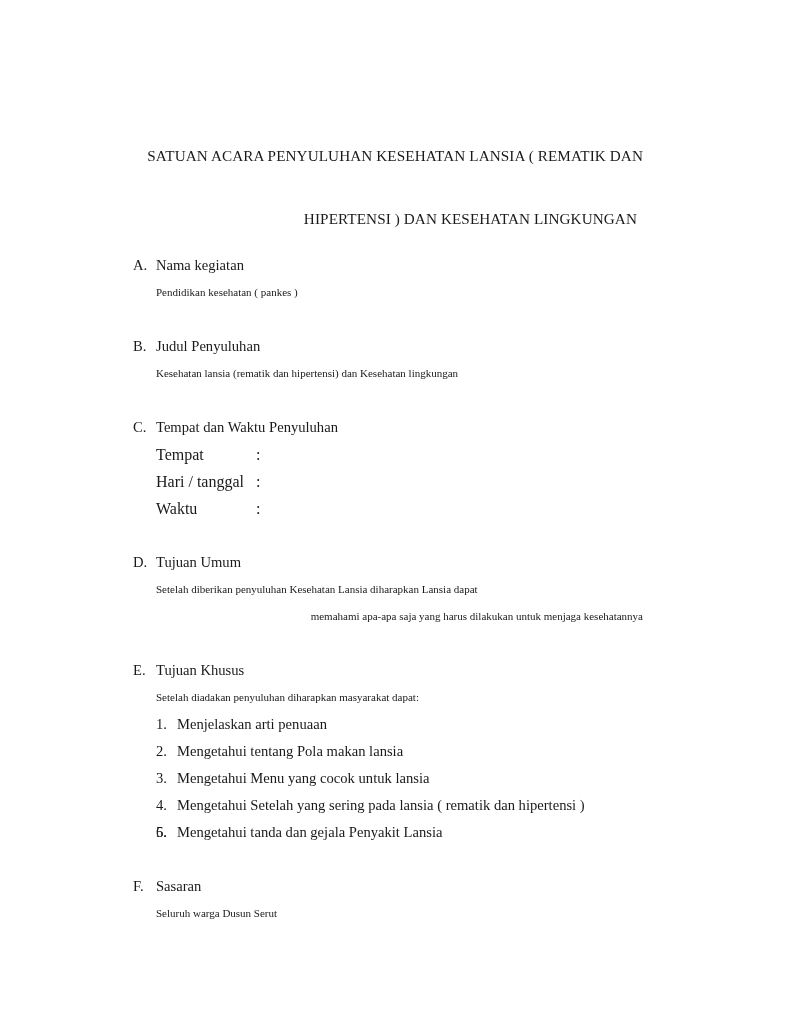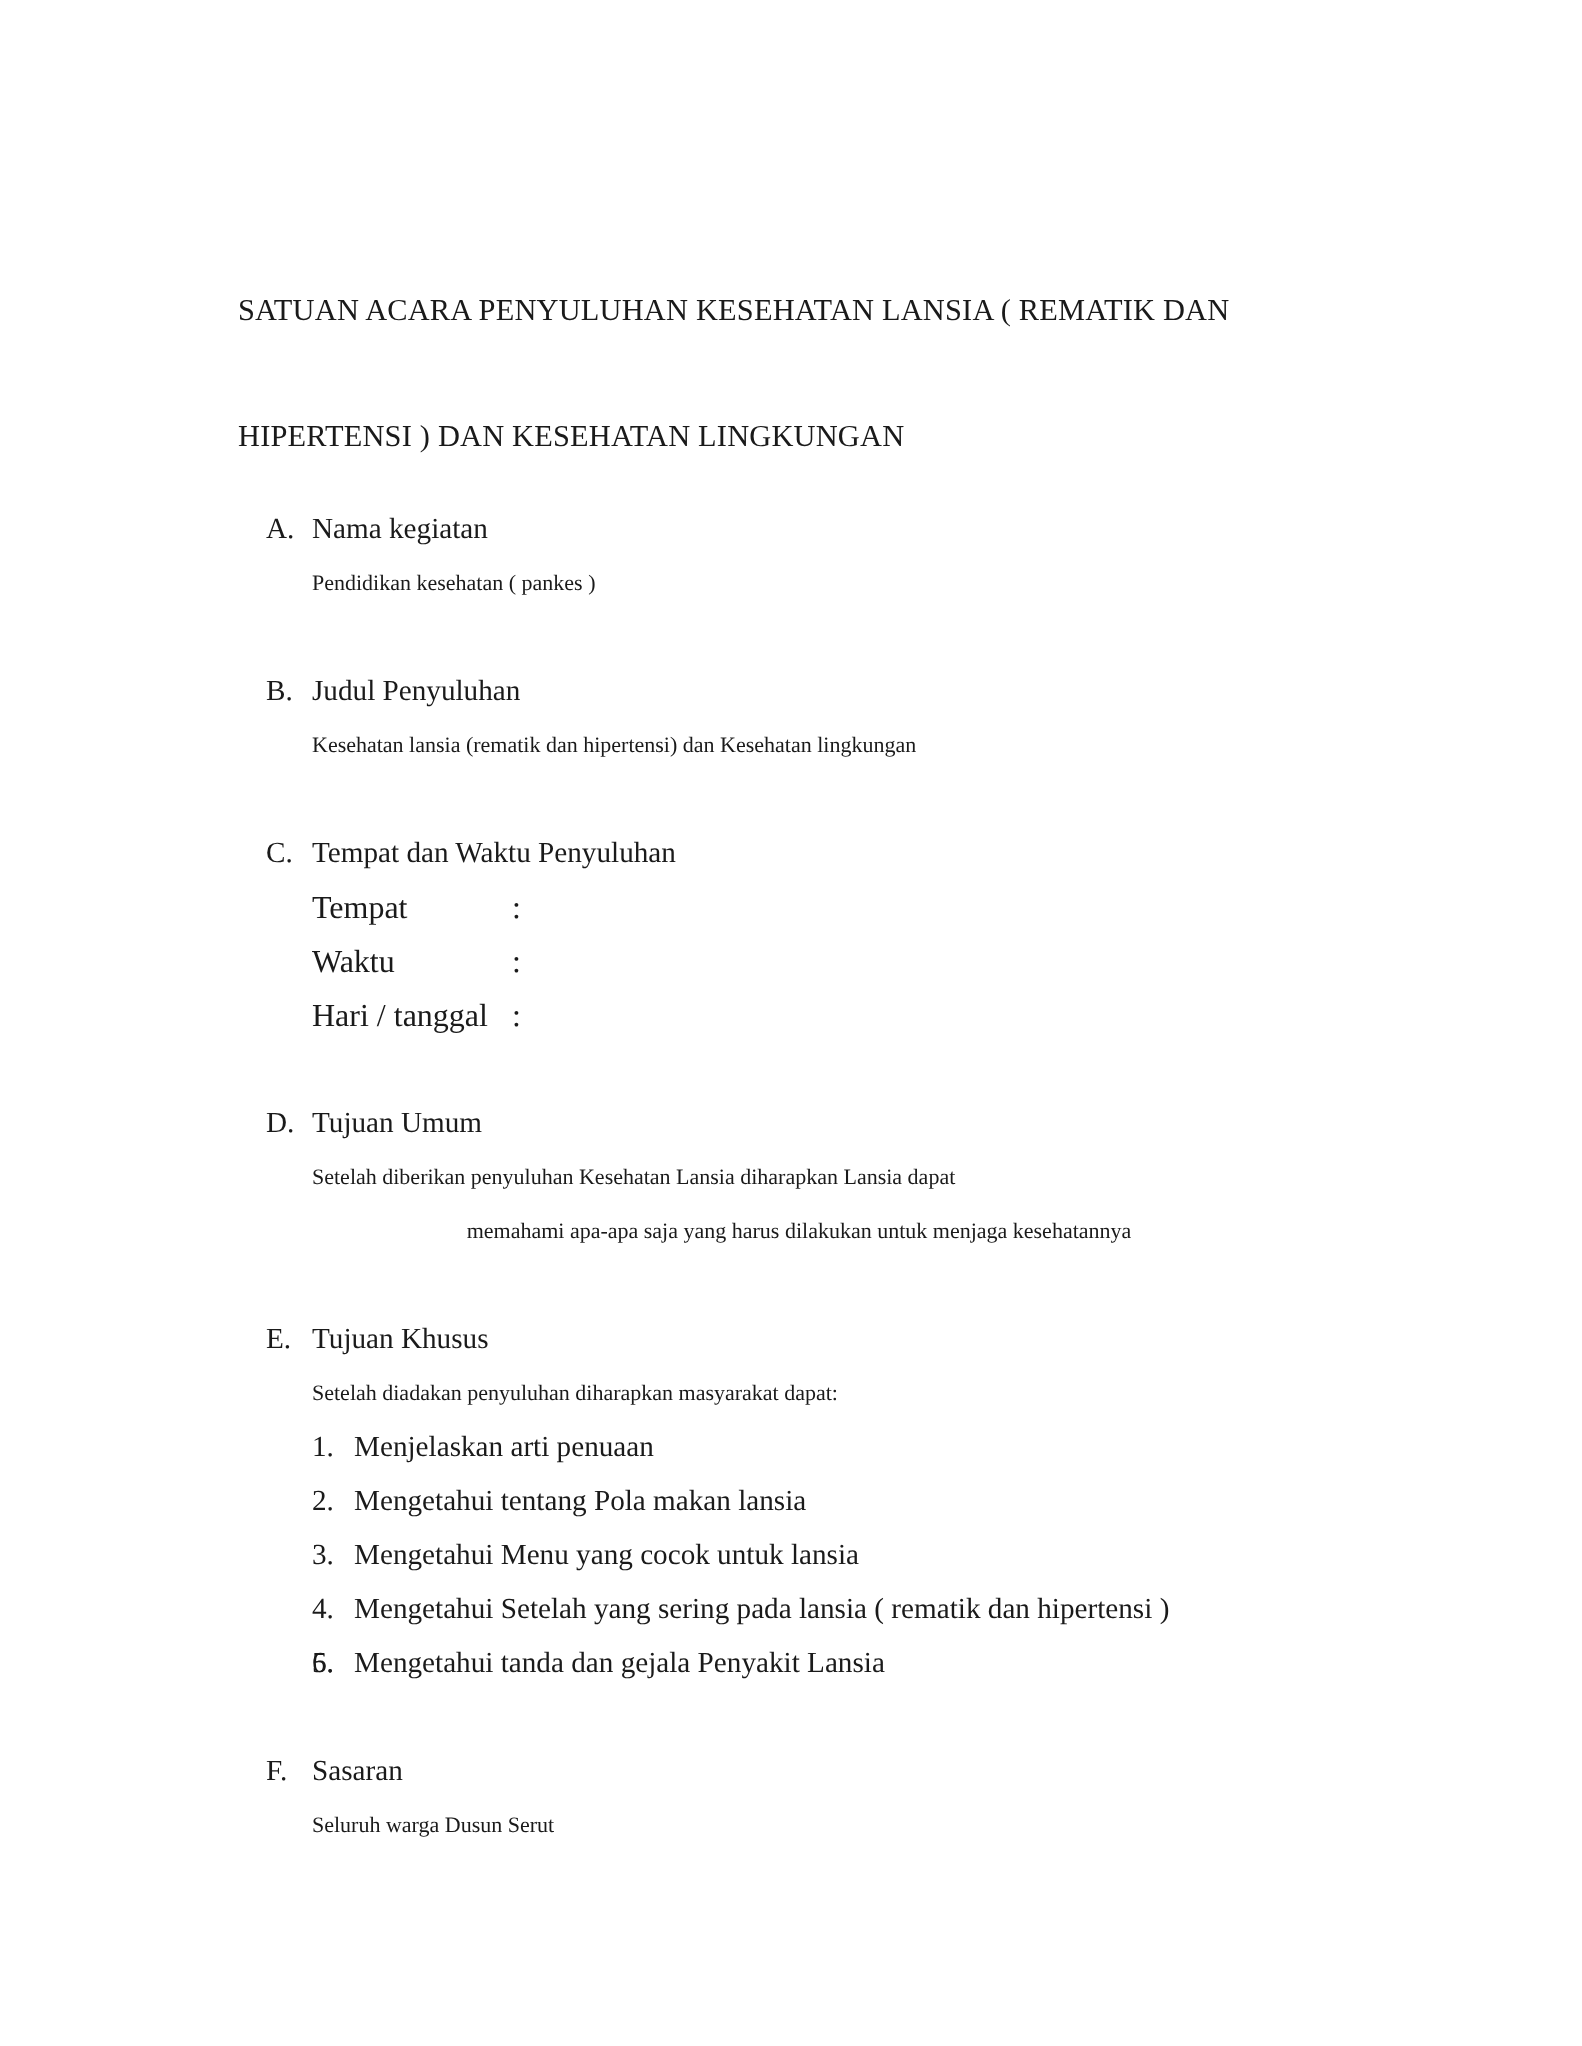--- a/index.html
+++ b/index.html
@@ -35,7 +35,7 @@
   }
 
   .doc-title {
-    text-align: left;
+    text-align: right;
     font-size: 15.2px;
     line-height: 31px;
     letter-spacing: 0.1px;

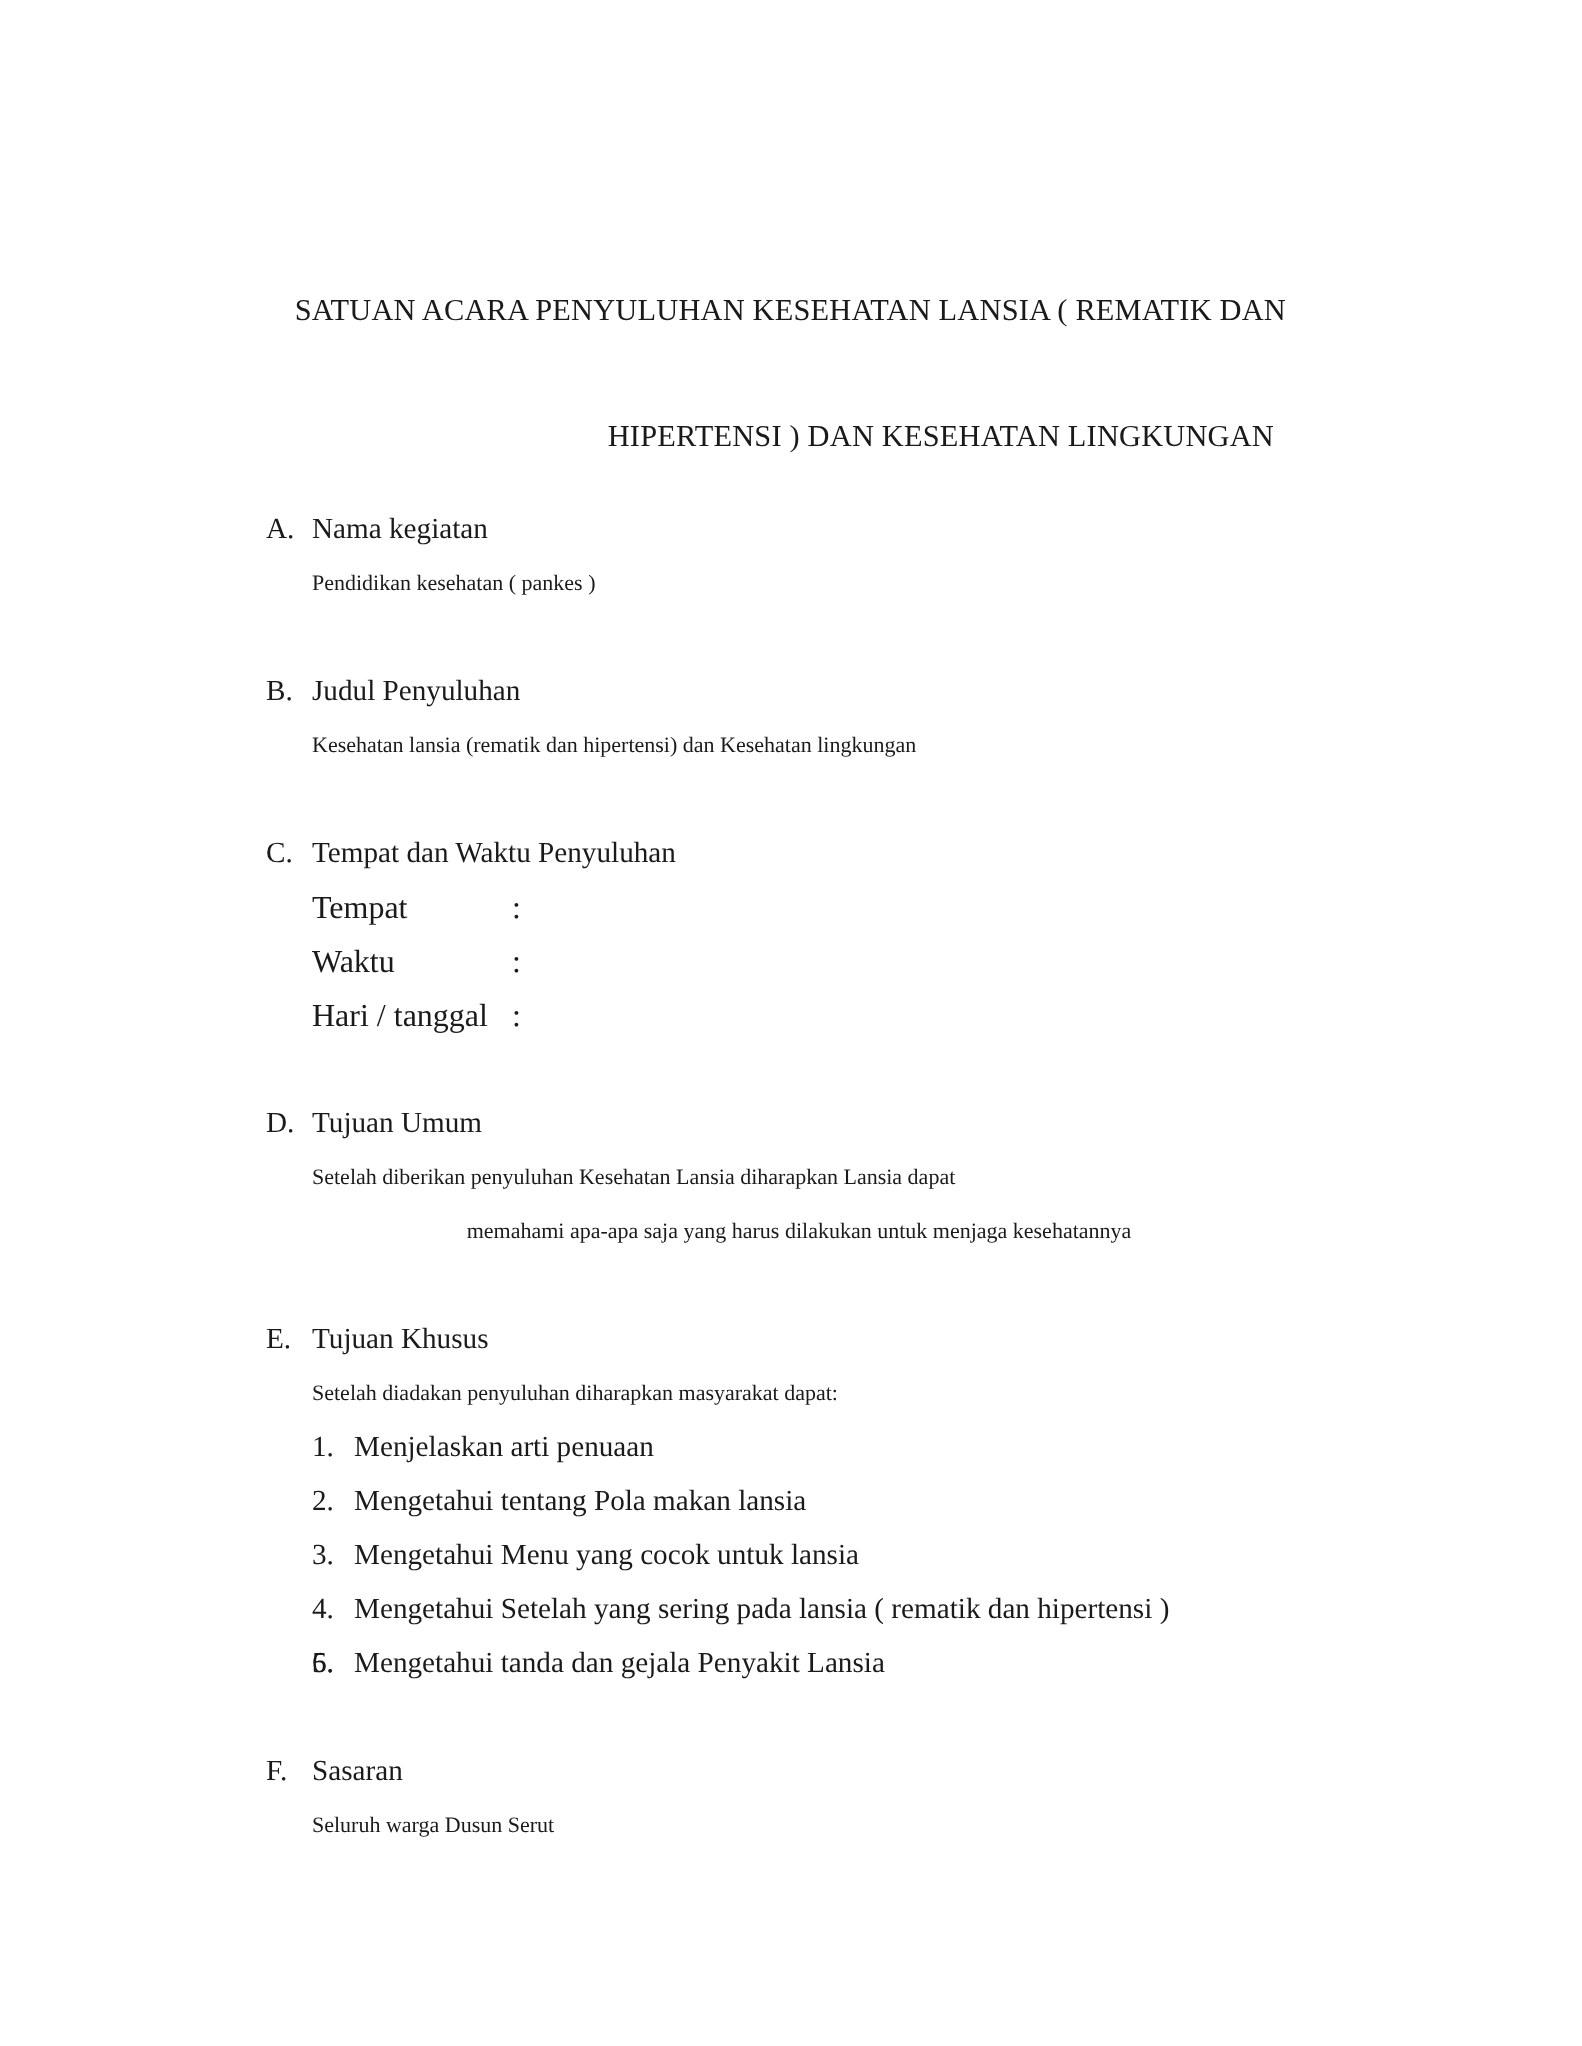--- a/index.html
+++ b/index.html
@@ -175,10 +175,10 @@
         <span class="kv-label">Tempat</span><span class="kv-colon">:</span><span class="kv-value"></span>
       </div>
       <div class="kv-row">
+        <span class="kv-label">Hari / tanggal</span><span class="kv-colon">:</span><span class="kv-value"></span>
+      </div>
+      <div class="kv-row">
         <span class="kv-label">Waktu</span><span class="kv-colon">:</span><span class="kv-value"></span>
-      </div>
-      <div class="kv-row">
-        <span class="kv-label">Hari / tanggal</span><span class="kv-colon">:</span><span class="kv-value"></span>
       </div>
     </div>
 

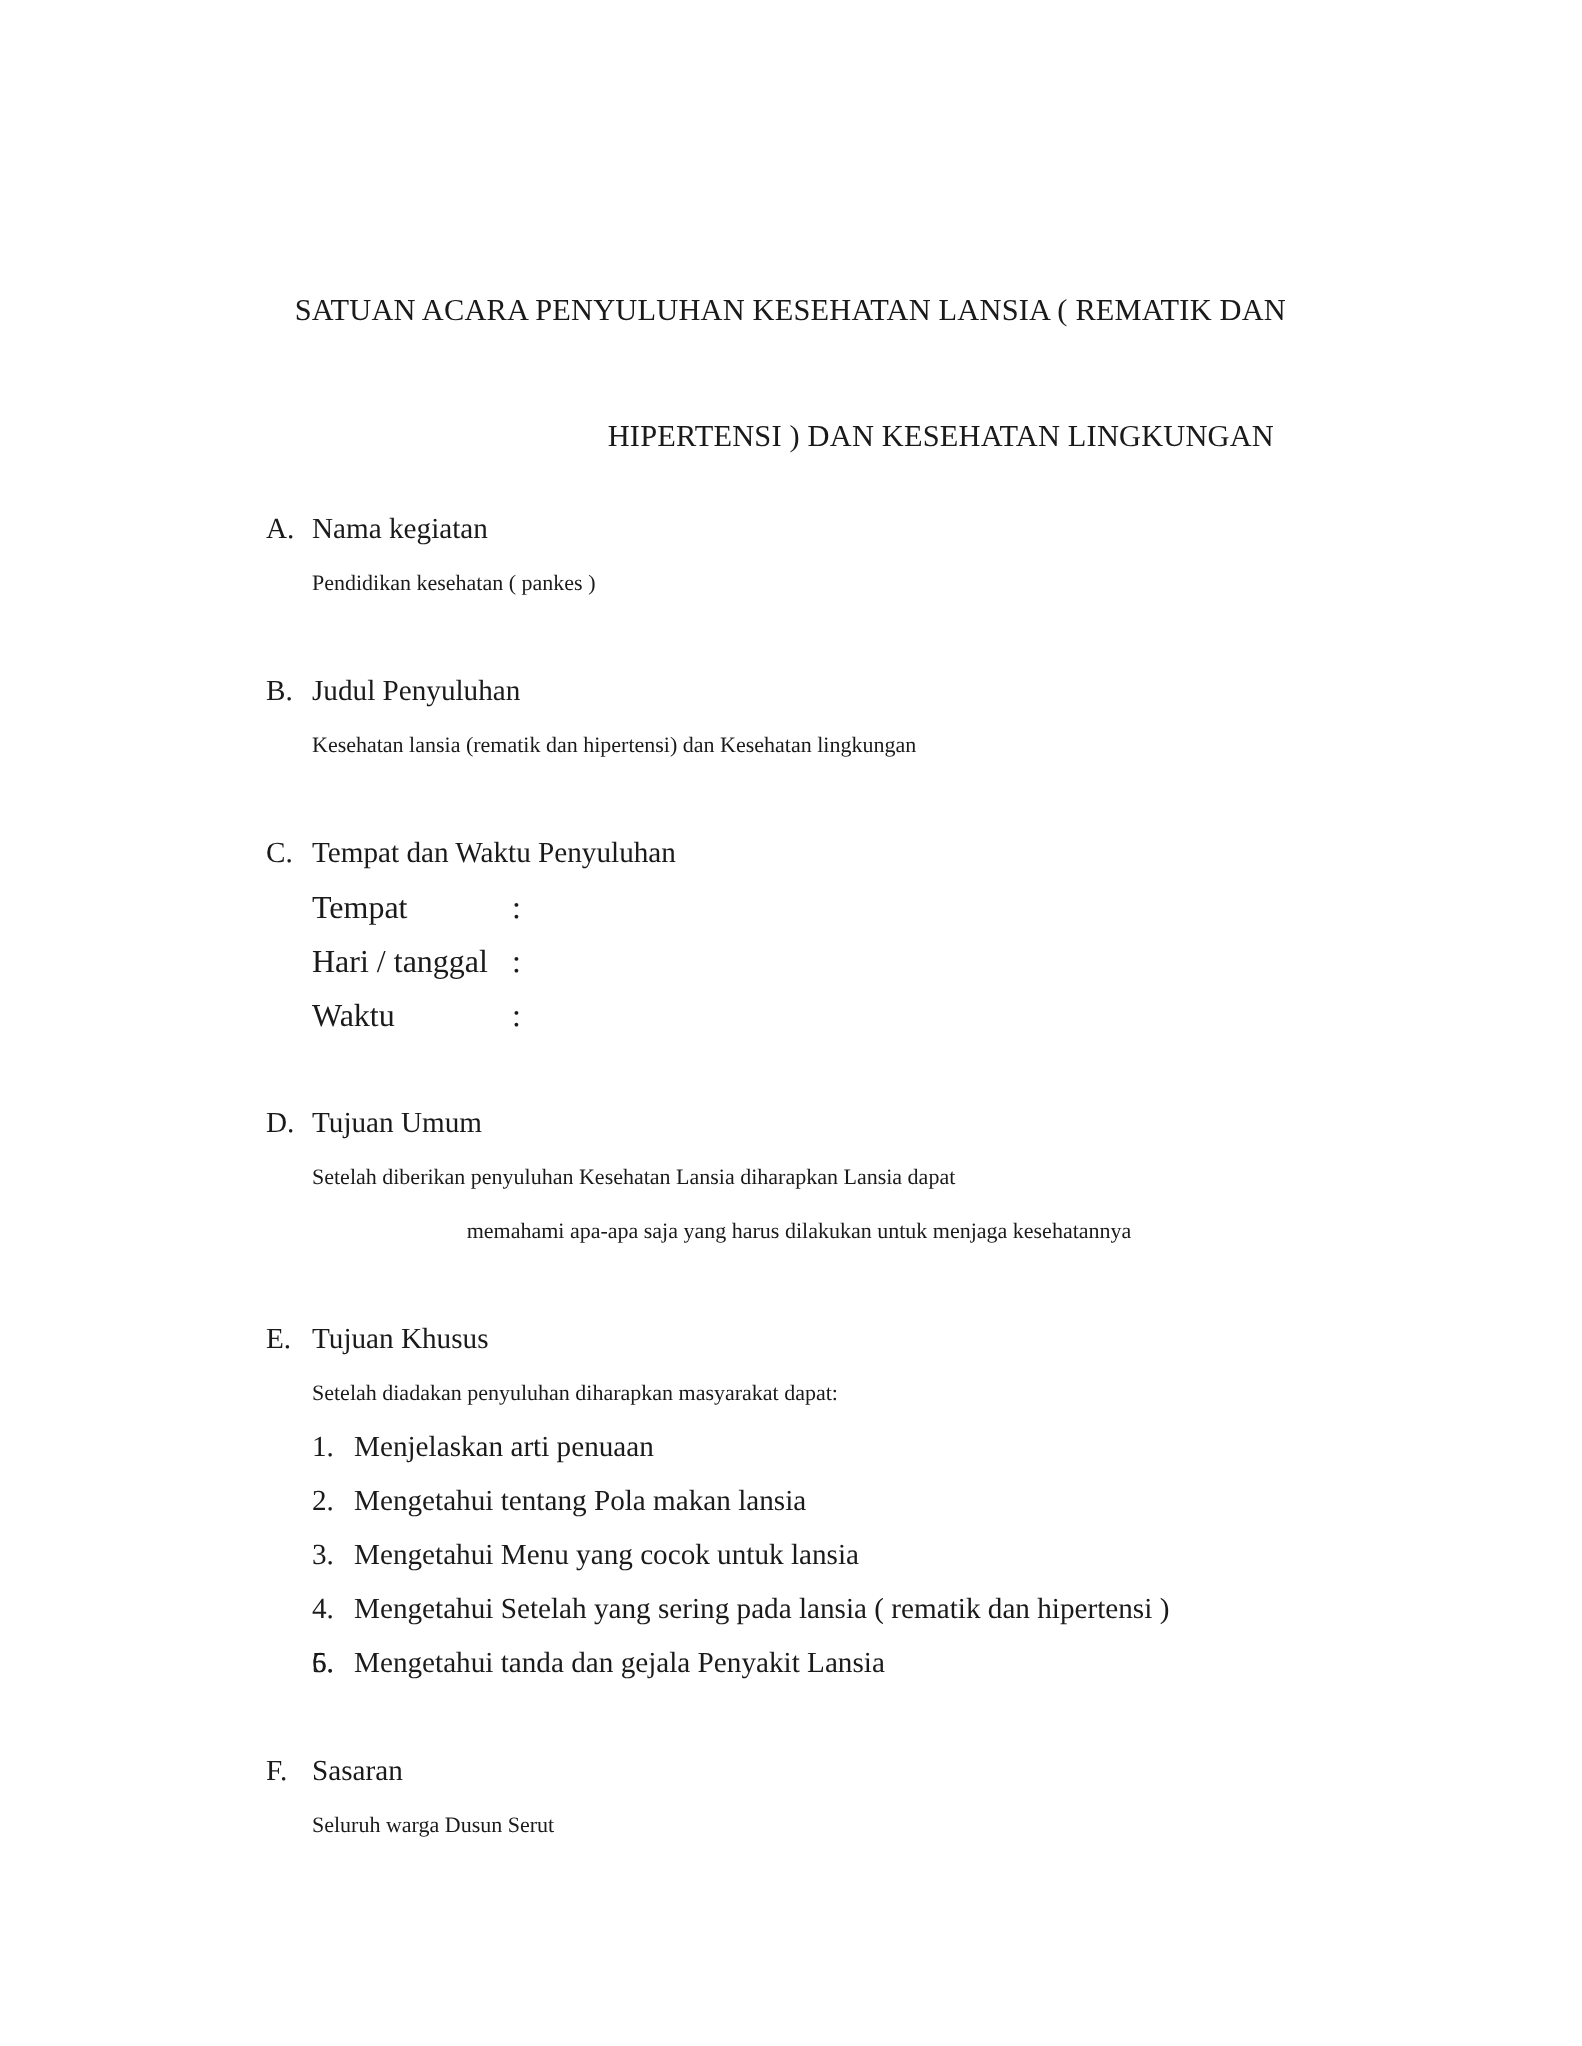--- a/index.html
+++ b/index.html
@@ -87,7 +87,7 @@
     margin: 0;
   }
   .sec-body.justify p:last-child {
-    text-align: center;
+    text-align: right;
   }
 
   

